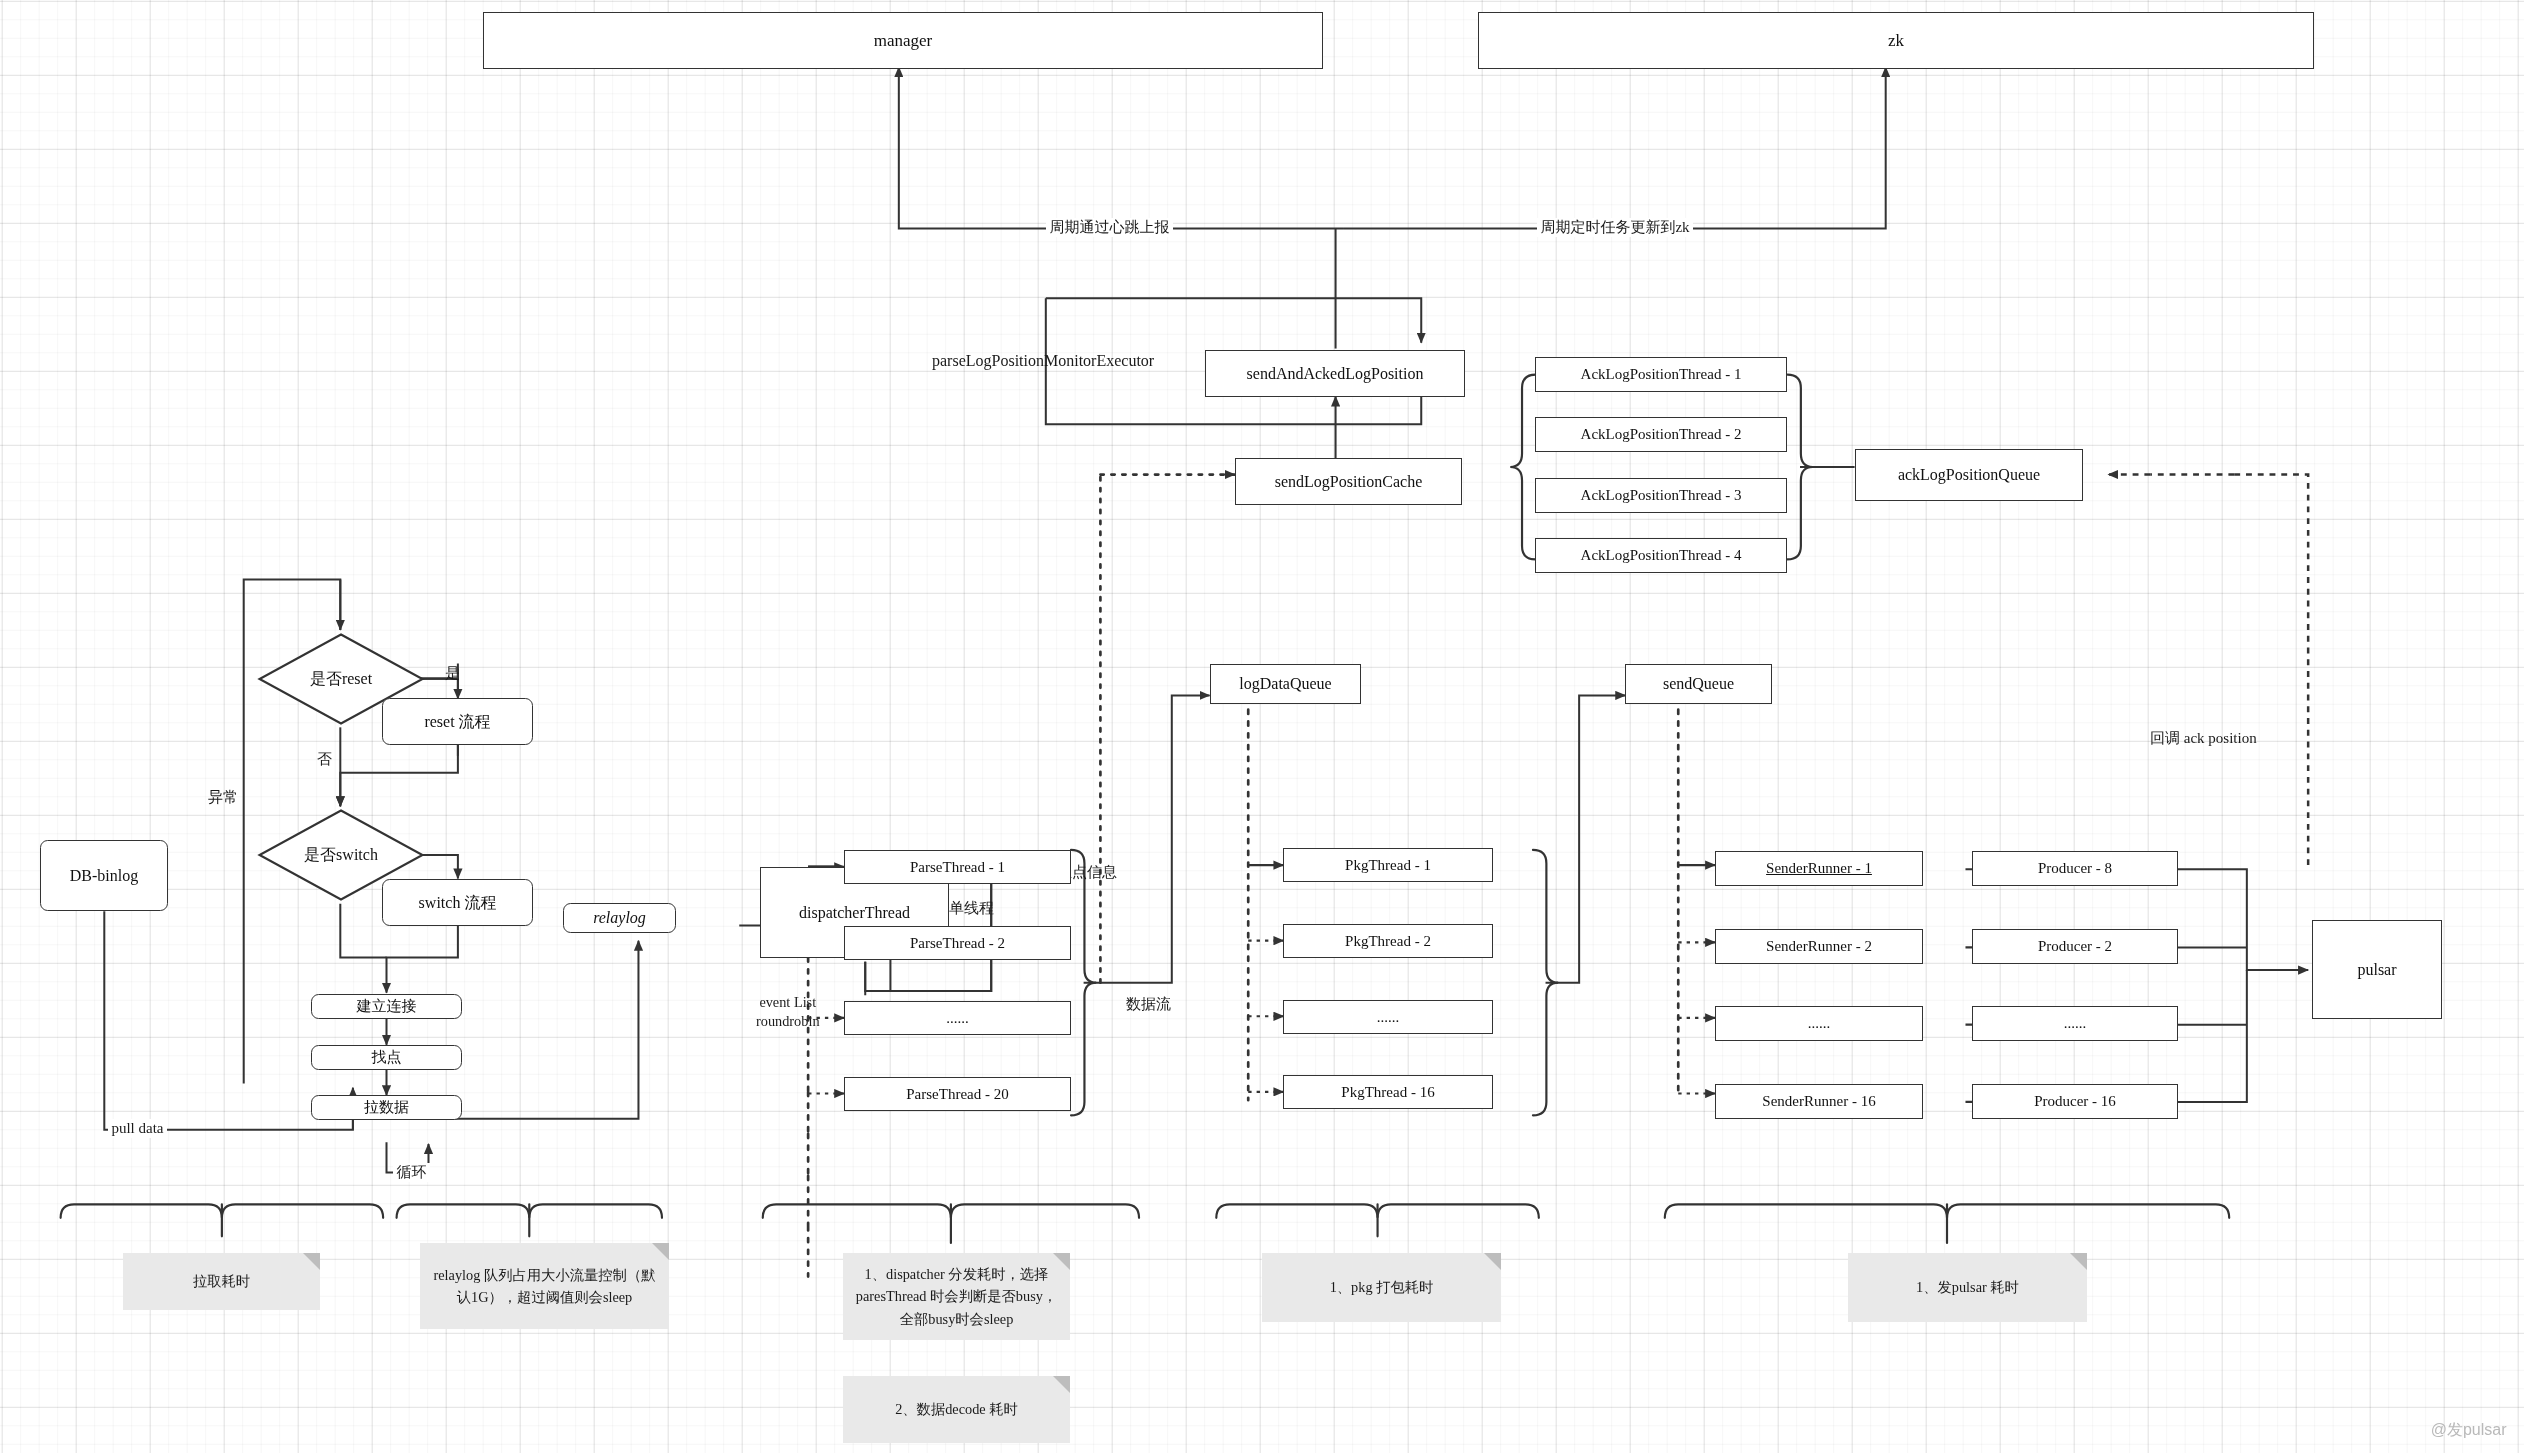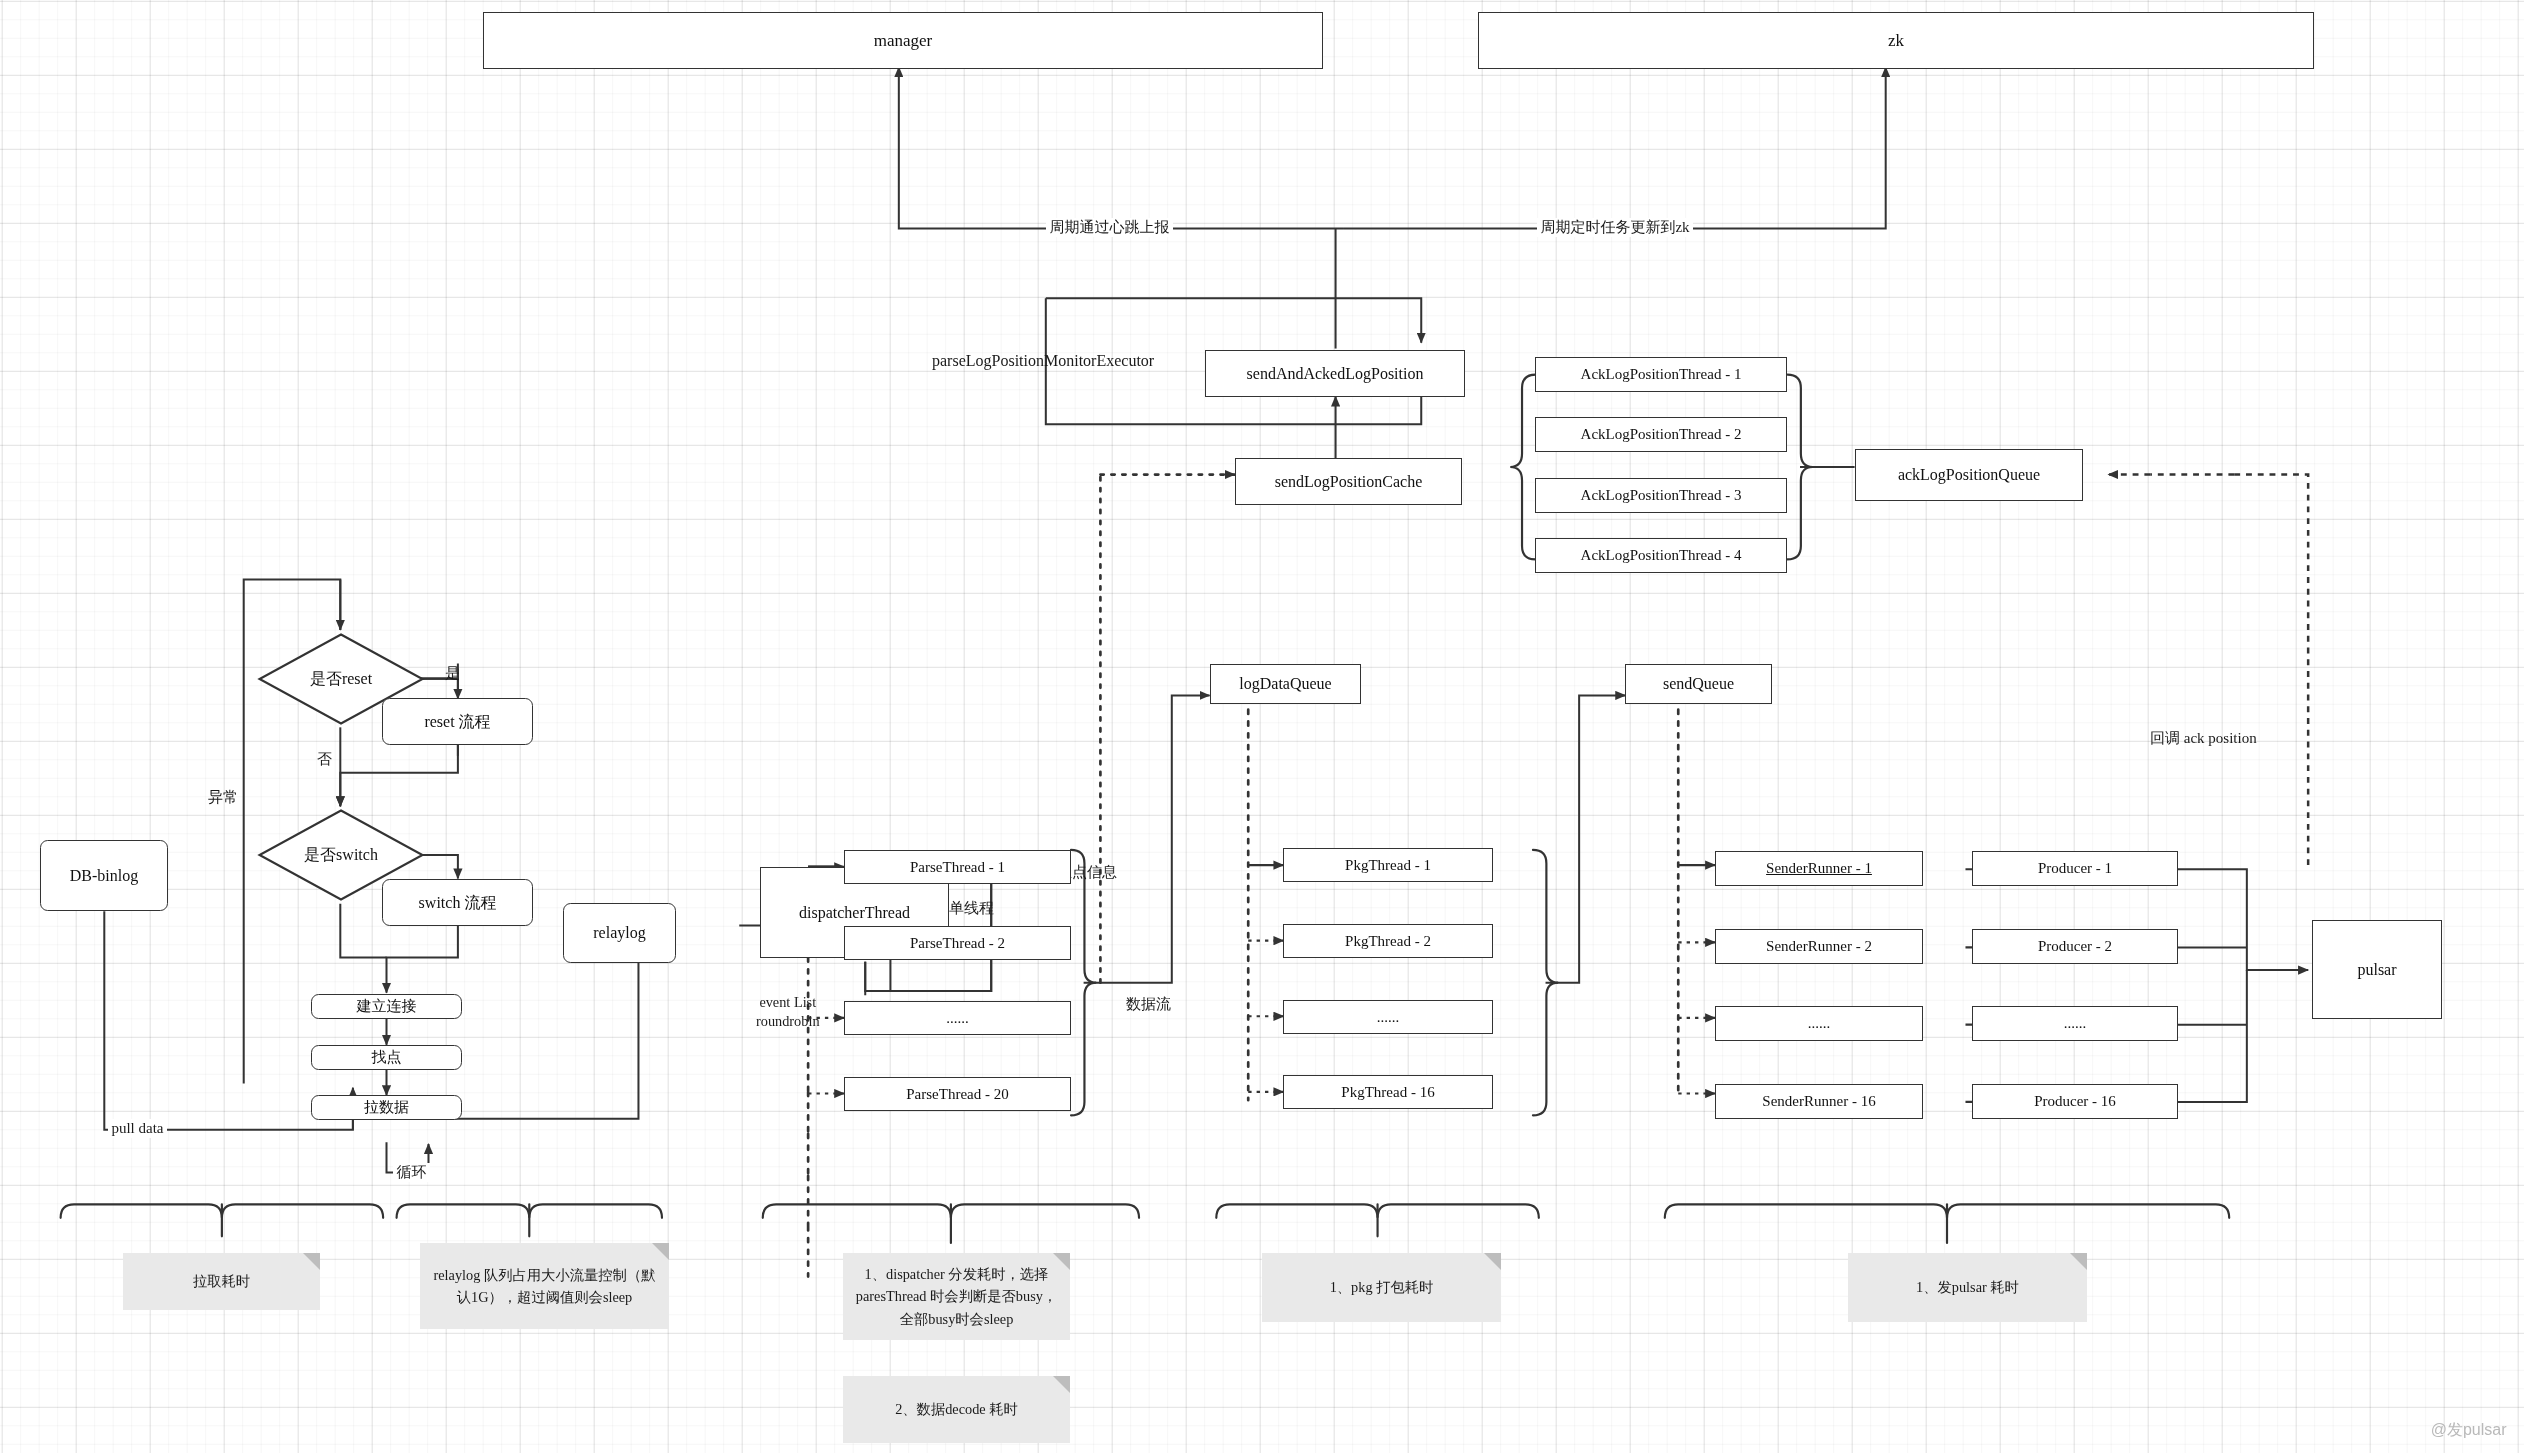--- a/index.html
+++ b/index.html
@@ -407,7 +407,7 @@
   </div>
 
   <div class="node" style="left:1972px;top:851px;width:206px;height:35px;font-size:15px;">
-    <span>Producer - 1</span>
+    <span>Producer - 8</span>
   </div>
   <div class="node" style="left:1972px;top:929px;width:206px;height:35px;font-size:15px;">
     <span>Producer - 2</span>

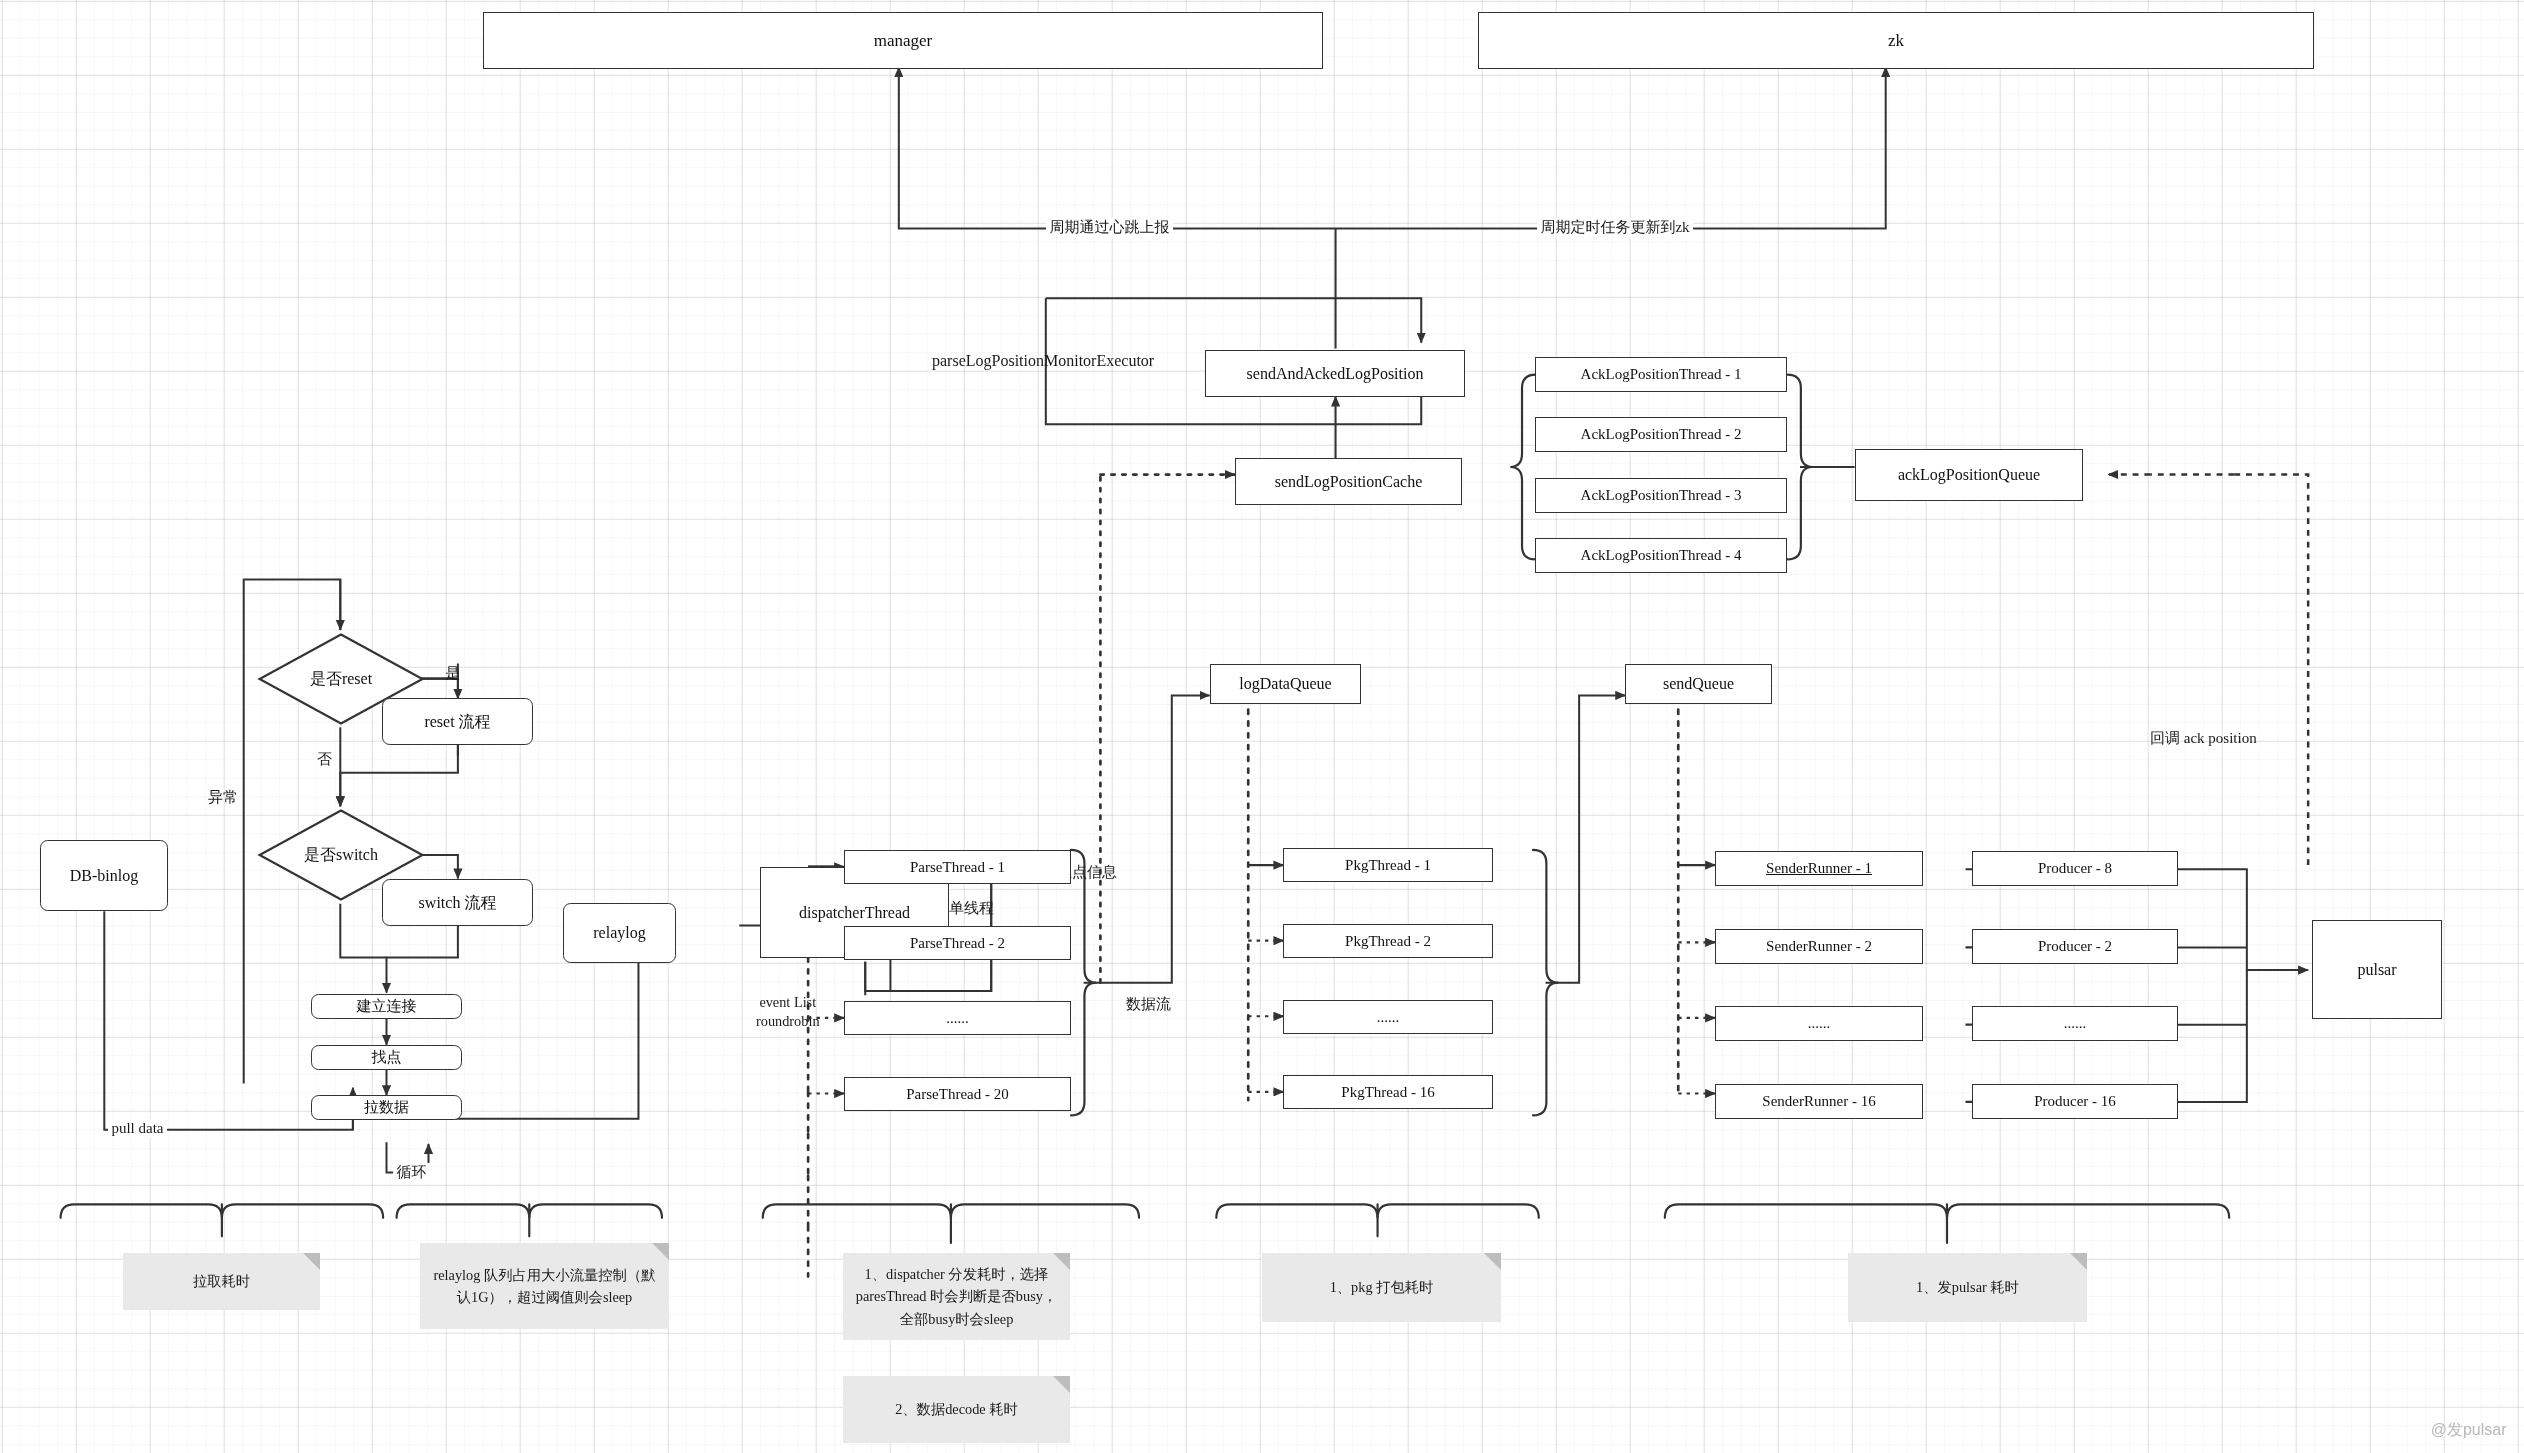--- a/index.html
+++ b/index.html
@@ -341,7 +341,7 @@
 
   <div class="lbl bg" style="left:393px;top:1163px;font-size:15px;">循环</div>
 
-  <div class="node rounded" style="left:563px;top:903px;width:113px;height:60px;font-size:16px;">
+  <div class="node rounded" style="left:563px;top:903px;width:113px;height:30px;font-size:16px;font-style:italic;">
     <span>relaylog</span>
   </div>
 

